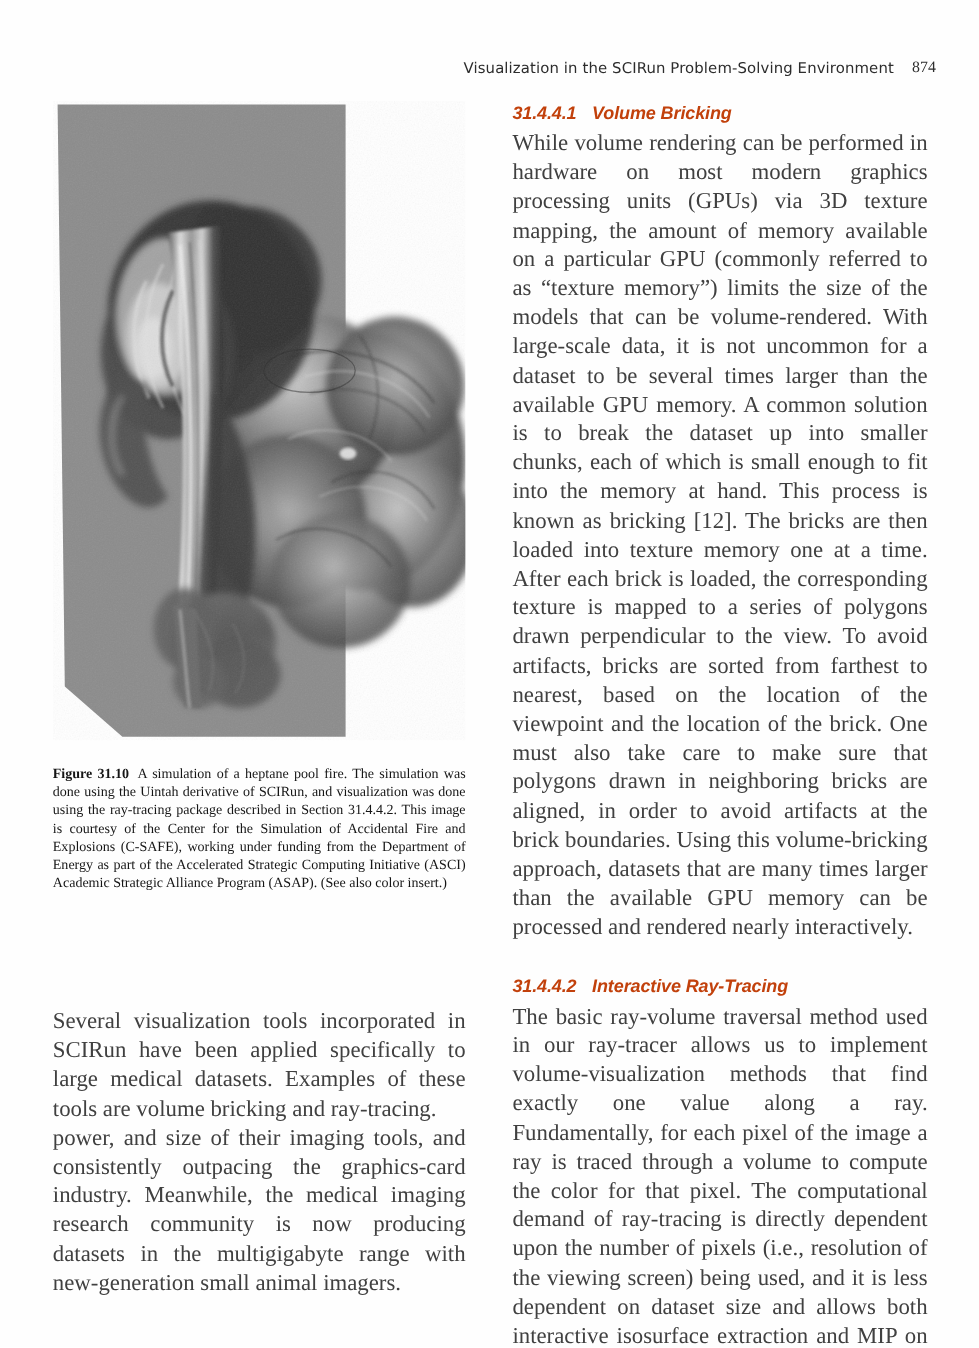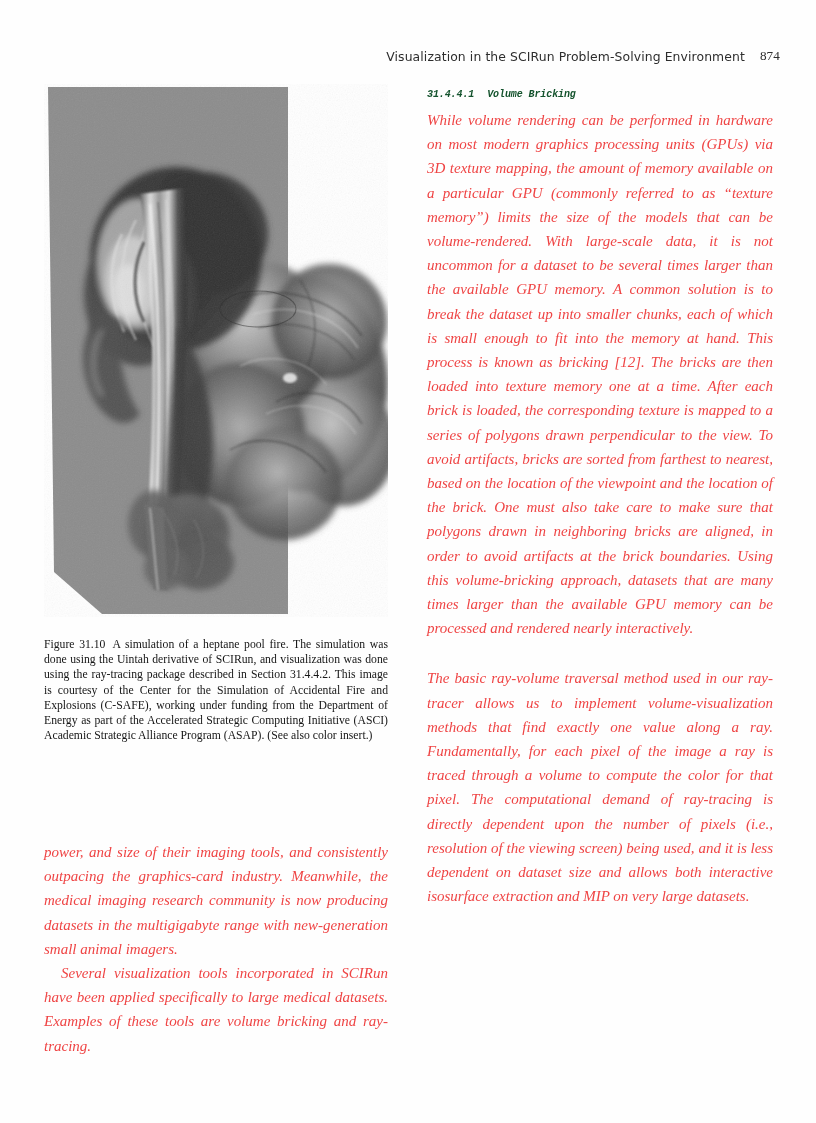--- a/index.html
+++ b/index.html
@@ -113,12 +113,12 @@
 
   h3.sec-head {
     margin: 0 0 2px 0;
-    font-family: Liberation Mono, monospace;
+    font-family: Liberation Sans, sans-serif;
     font-style: italic;
     font-weight: bold;
-    font-size: 10px;
+    font-size: 15px;
     line-height: 22px;
-    color: #14532d;
+    color: #c2410c;
     letter-spacing: -0.1px;
   }
   h3.sec-head .sh-num { margin-right: 13px; }

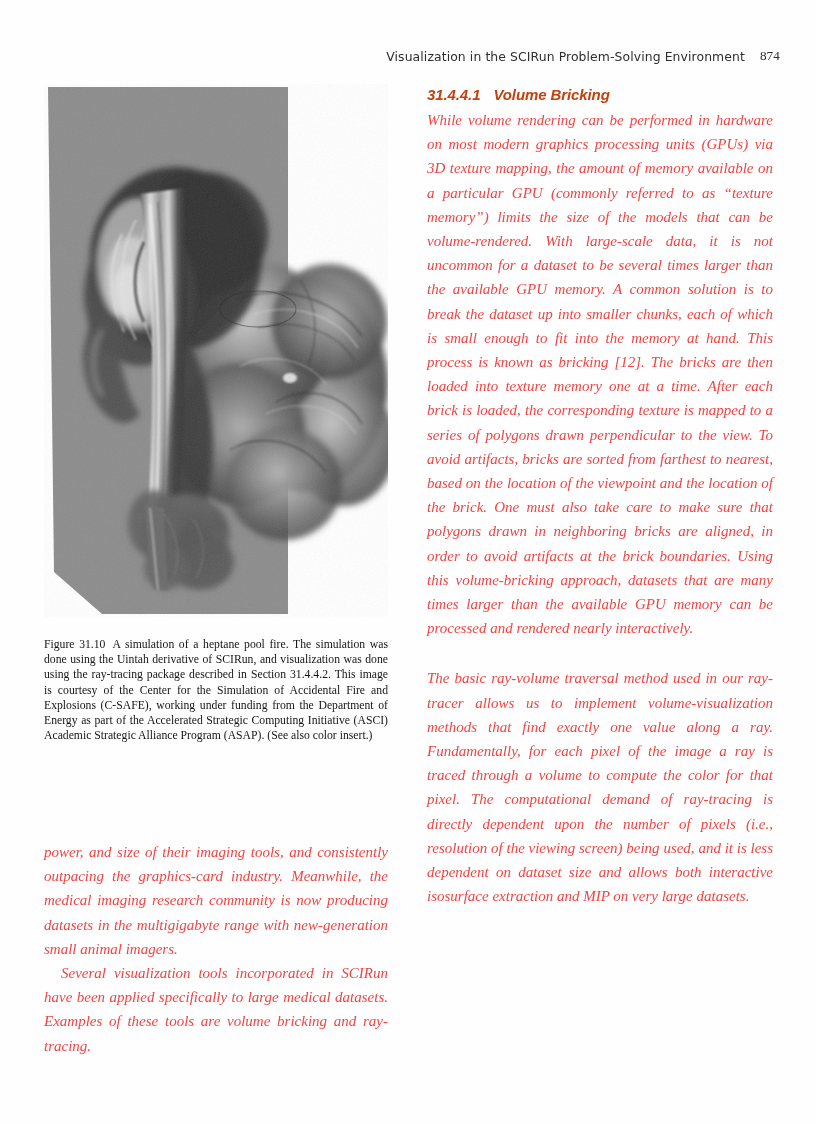--- a/index.html
+++ b/index.html
@@ -101,12 +101,11 @@
   
   .body-p {
     margin: 0;
-    font-size: 15px;
+    font-size: 19px;
     line-height: 24.2px;
     text-align: justify;
     text-justify: inter-word;
-    color: #ef4444;
-    font-style: italic;
+    color: #404040;
   }
   .body-p + .body-p { text-indent: 17px; }
   .body-p.noindent { text-indent: 0; }

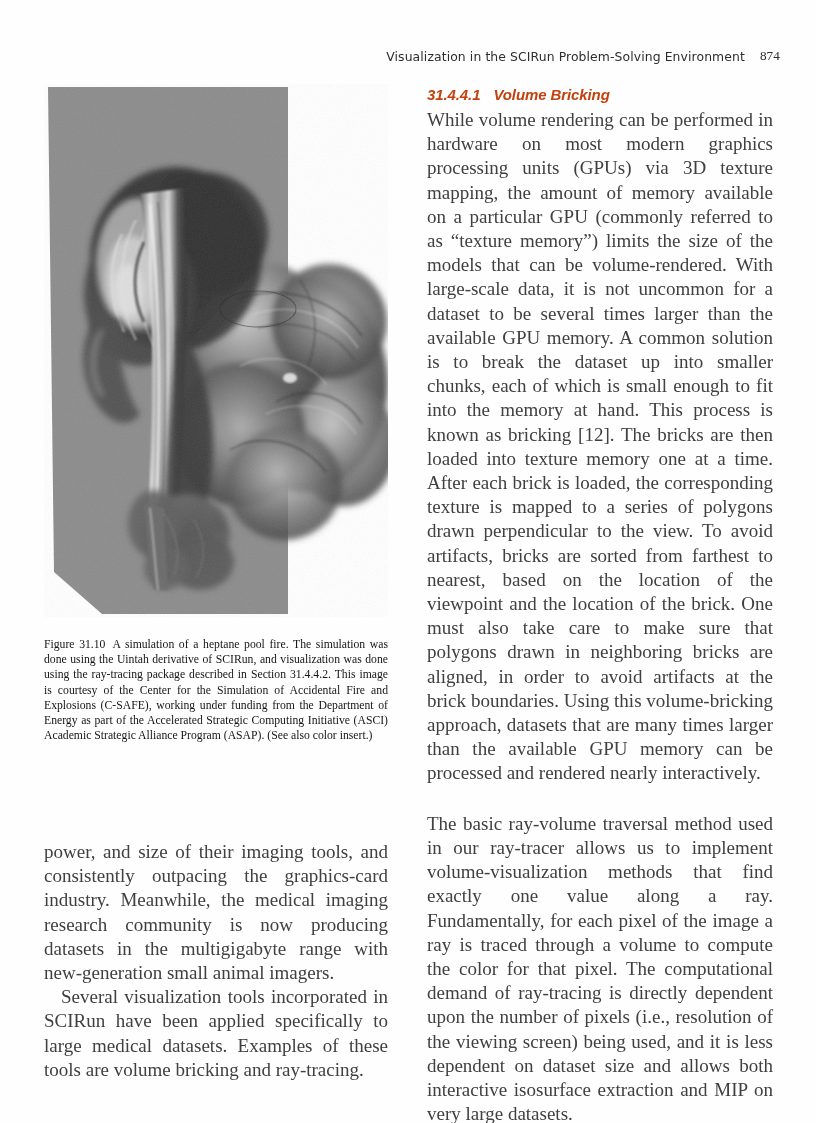--- a/index.html
+++ b/index.html
@@ -86,7 +86,7 @@
     color: #151515;
   }
   .caption .cap-label {
-    font-weight: normal;
+    font-weight: bold;
   }
   .caption .cap-gap { display: inline-block; width: 7px; }
 

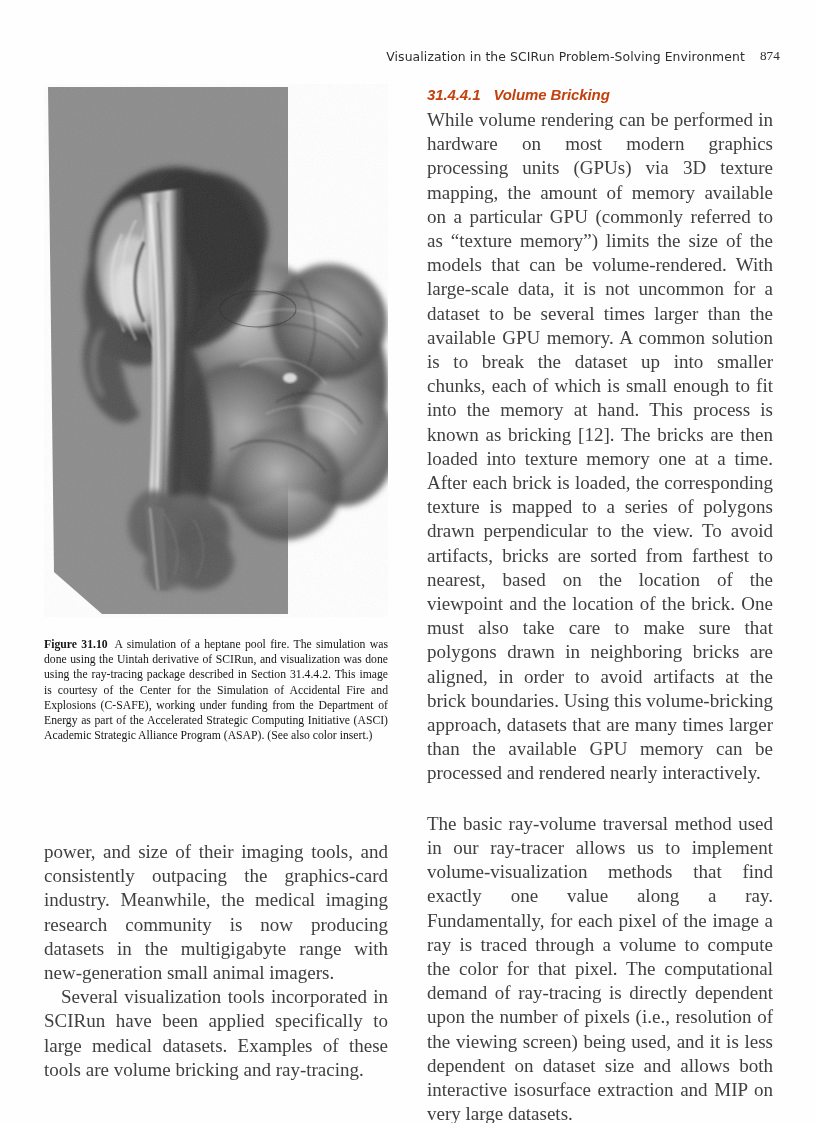--- a/index.html
+++ b/index.html
@@ -307,6 +307,9 @@
 
     <div class="sec-head-spacer"></div>
 
+    <h3 class="sec-head">
+      <span class="sh-num">31.4.4.2</span><span>Interactive Ray-Tracing</span>
+    </h3>
     <p class="body-p noindent">The basic ray-volume traversal method used in our ray-tracer allows us to implement volume-visualization methods that find exactly one value along a ray. Fundamentally, for each pixel of the image a ray is traced through a volume to compute the color for that pixel. The computational demand of ray-tracing is directly dependent upon the number of pixels (i.e., resolution of the viewing screen) being used, and it is less dependent on dataset size and allows both interactive isosurface extraction and MIP on very large datasets.</p>
 
   </div>

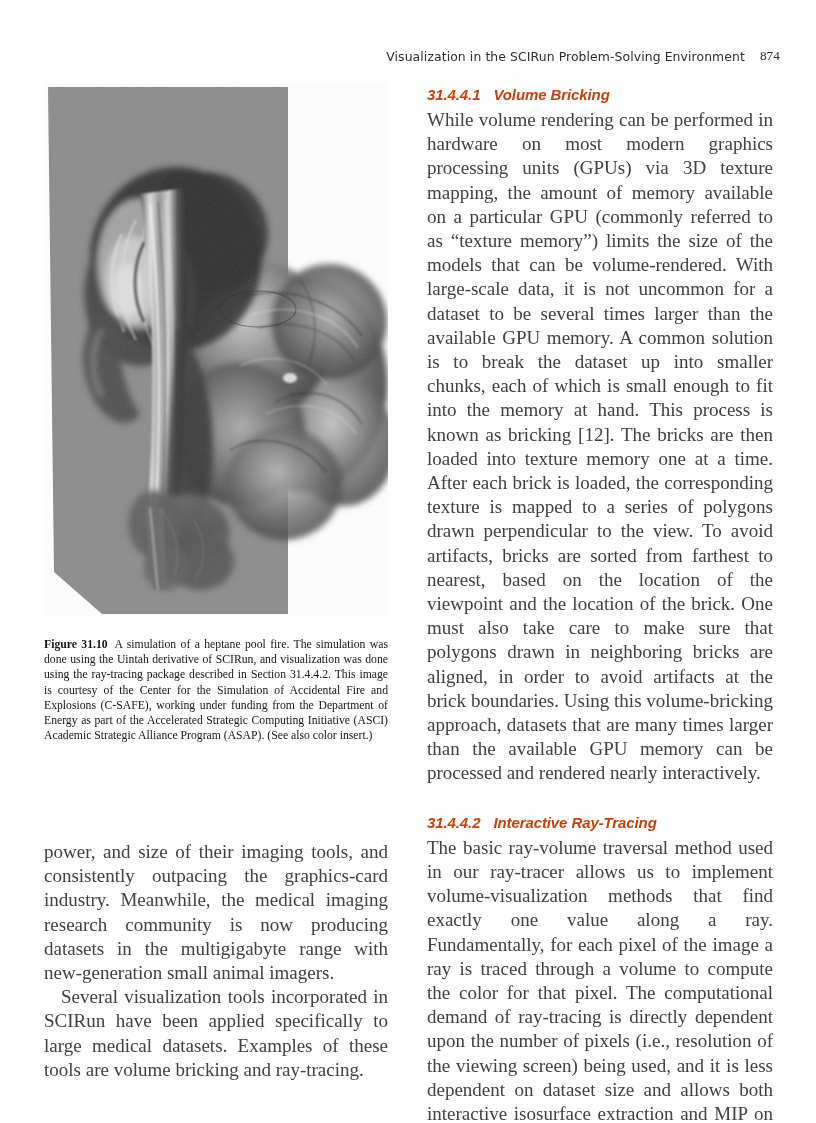--- a/index.html
+++ b/index.html
@@ -294,8 +294,8 @@
   </div>
 
   <div class="lower-left">
+    <p class="body-p">Several visualization tools incorporated in SCIRun have been applied specifically to large medical datasets. Examples of these tools are volume bricking and ray-tracing.</p>
     <p class="body-p noindent">power, and size of their imaging tools, and consistently outpacing the graphics-card industry. Meanwhile, the medical imaging research community is now producing datasets in the multigigabyte range with new-generation small animal imagers.</p>
-    <p class="body-p">Several visualization tools incorporated in SCIRun have been applied specifically to large medical datasets. Examples of these tools are volume bricking and ray-tracing.</p>
   </div>
 
   <div class="col-right">

